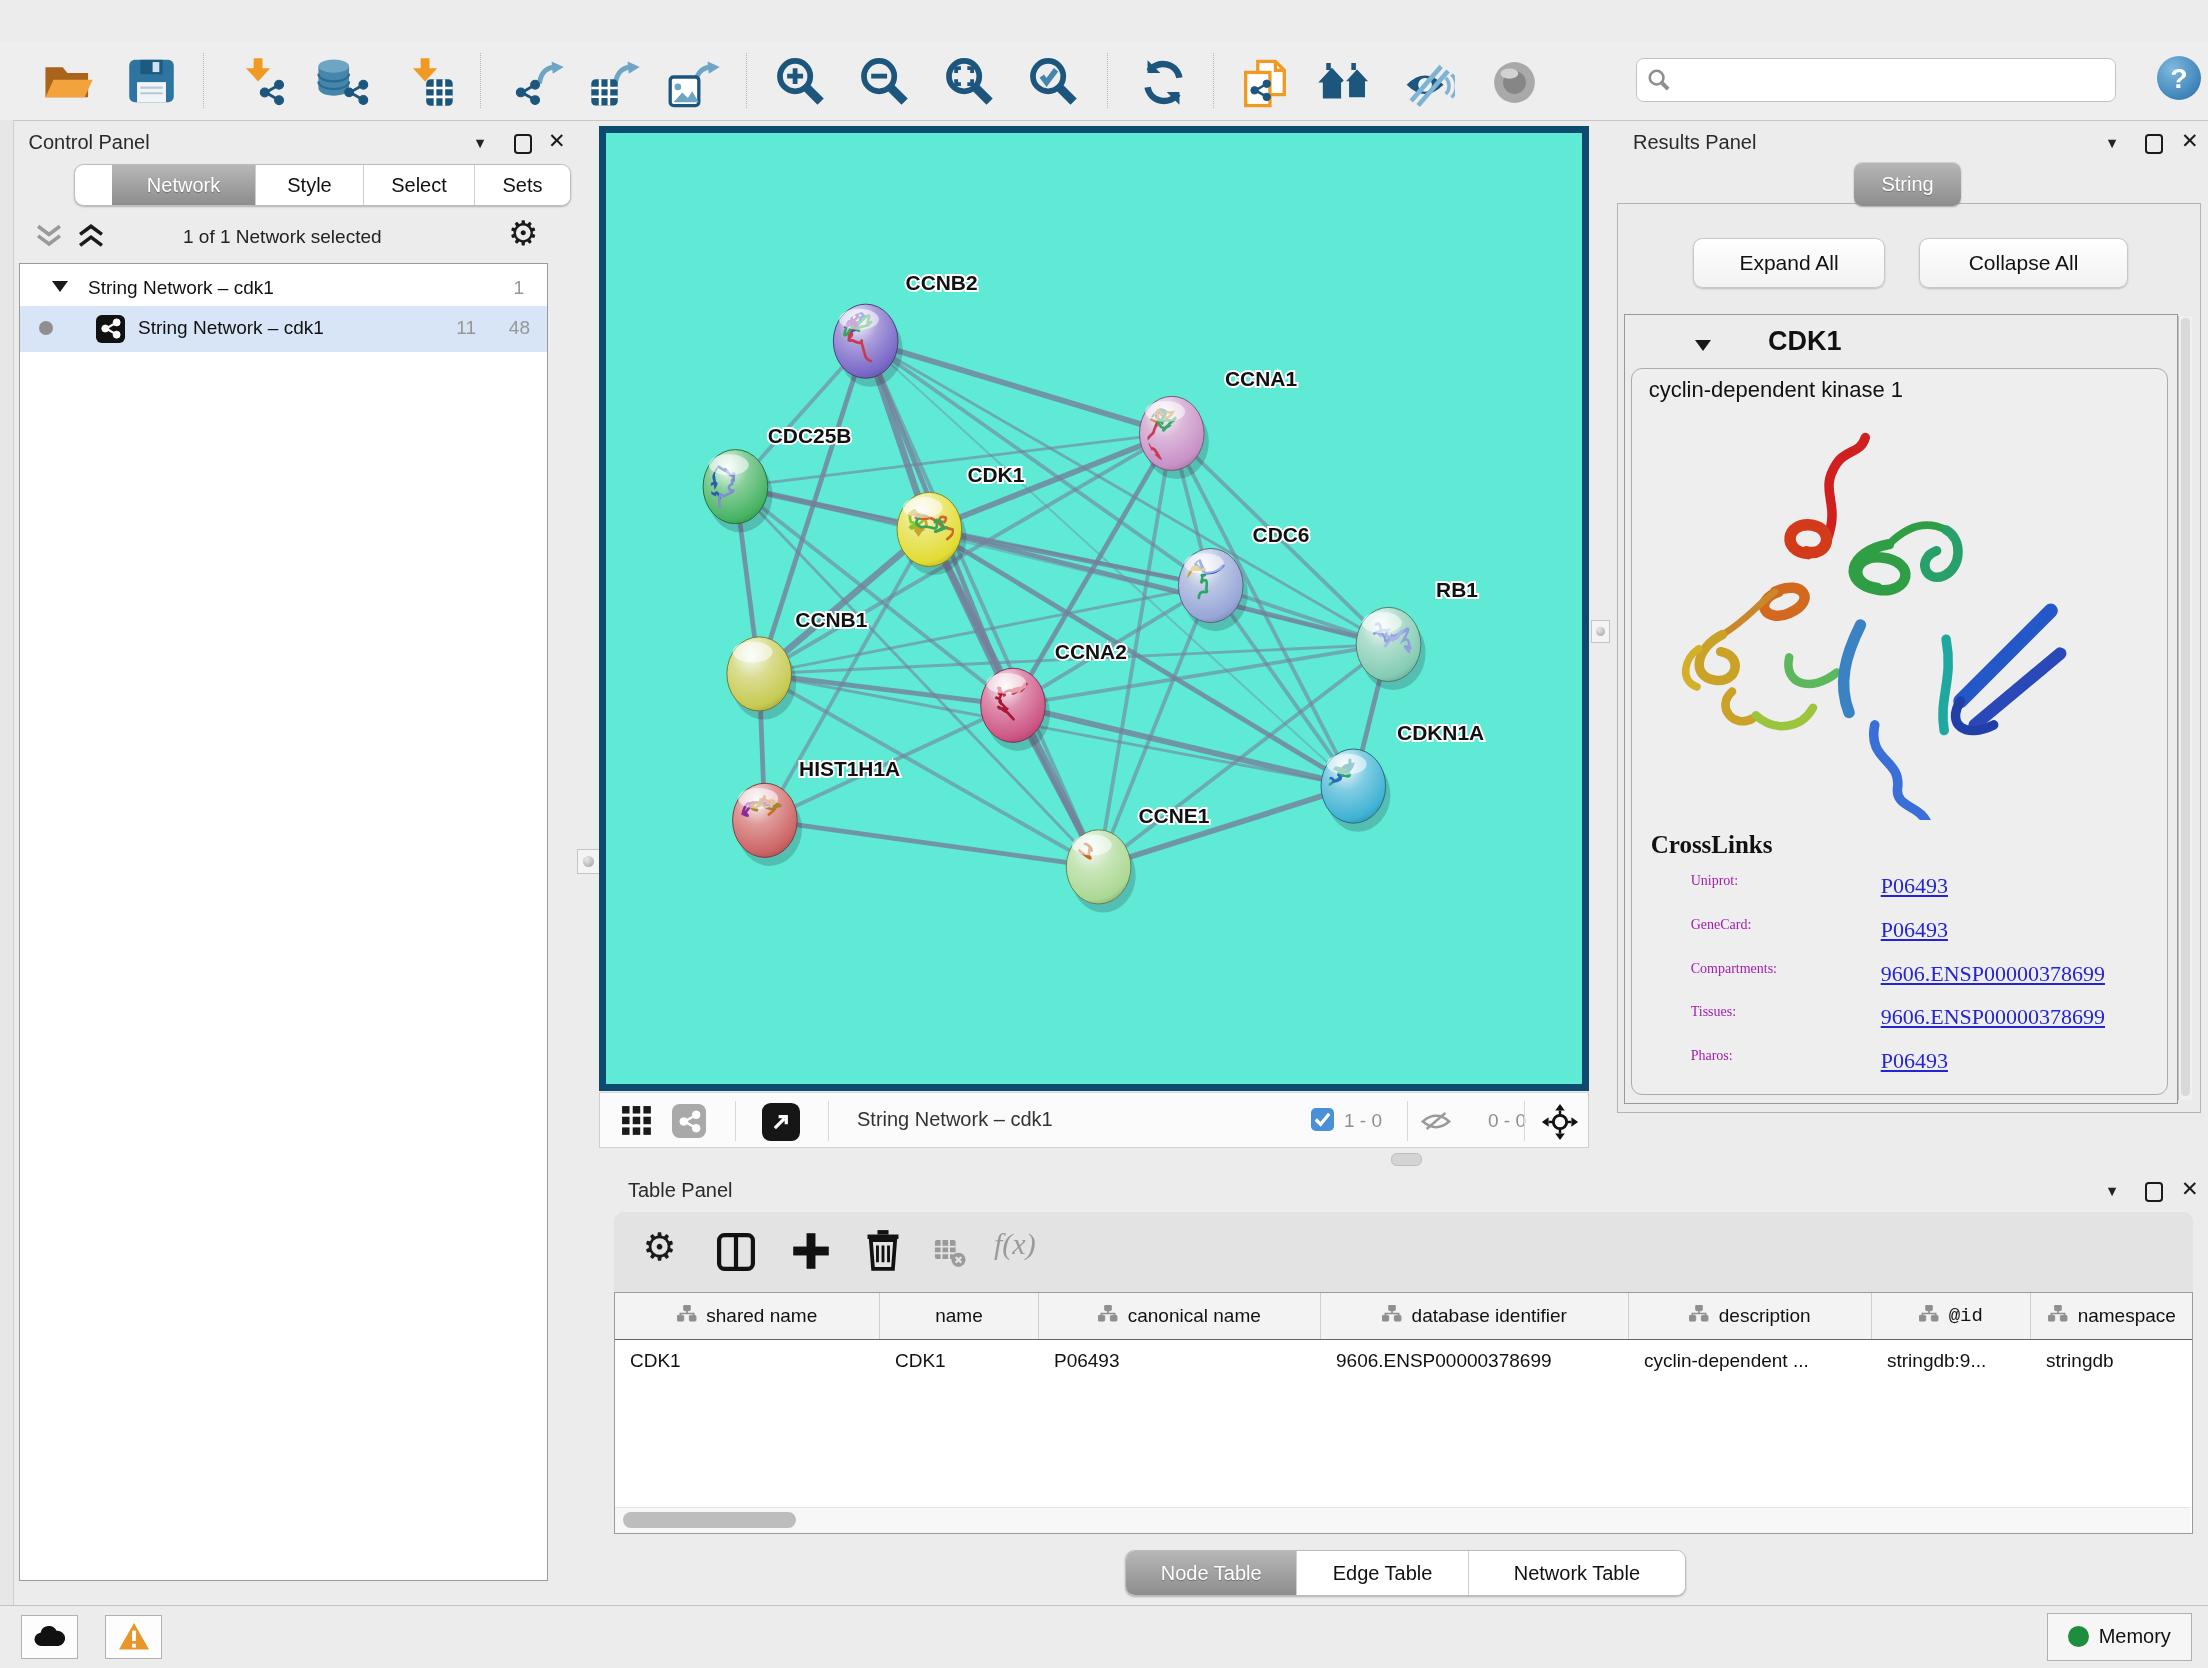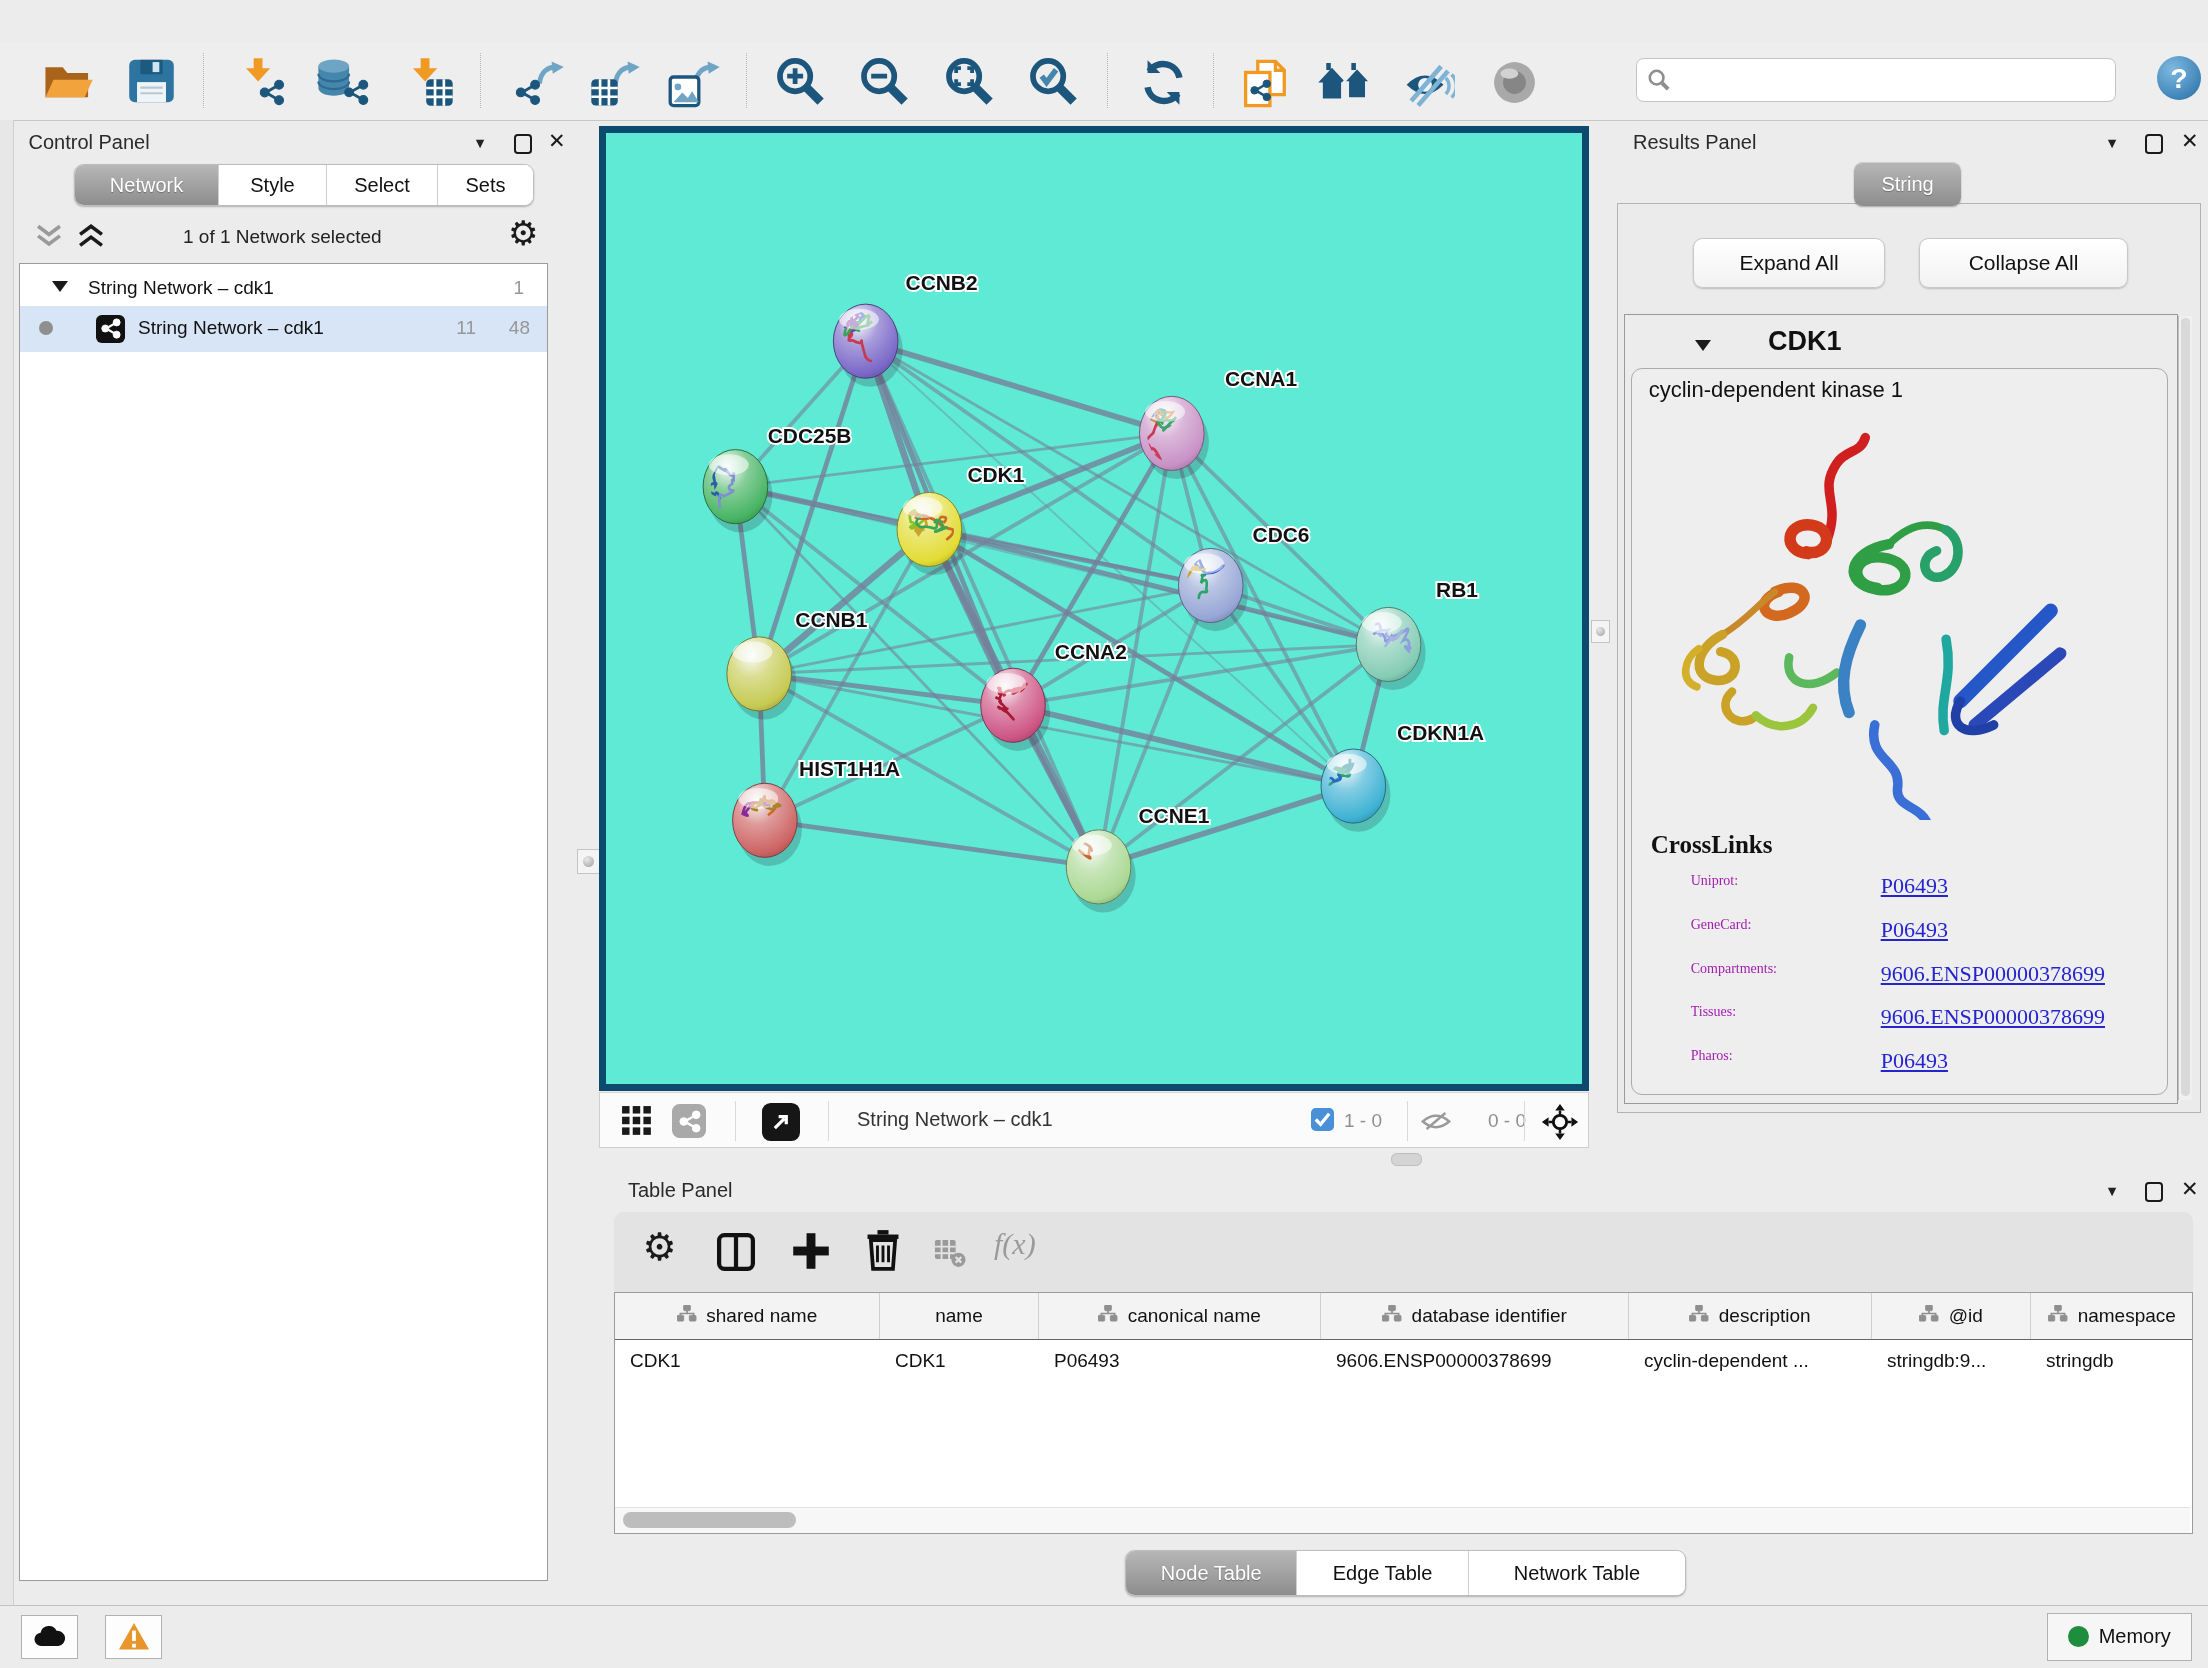--- a/index.html
+++ b/index.html
@@ -246,7 +246,7 @@
   <div class="abs pbtn-box" style="left:514px;top:134px;"></div>
   <div class="abs pbtn-x" style="left:548px;top:129px;">✕</div>
 
-  <div class="abs seg" style="left:74px;top:164px;width:458px;height:40px;">
+  <div class="abs seg" style="left:74px;top:164px;width:458px;height:40px;padding-left:37px;">
     <div class="sel" style="width:143px">Network</div>
     <div style="width:107px">Style</div>
     <div style="width:110px">Select</div>

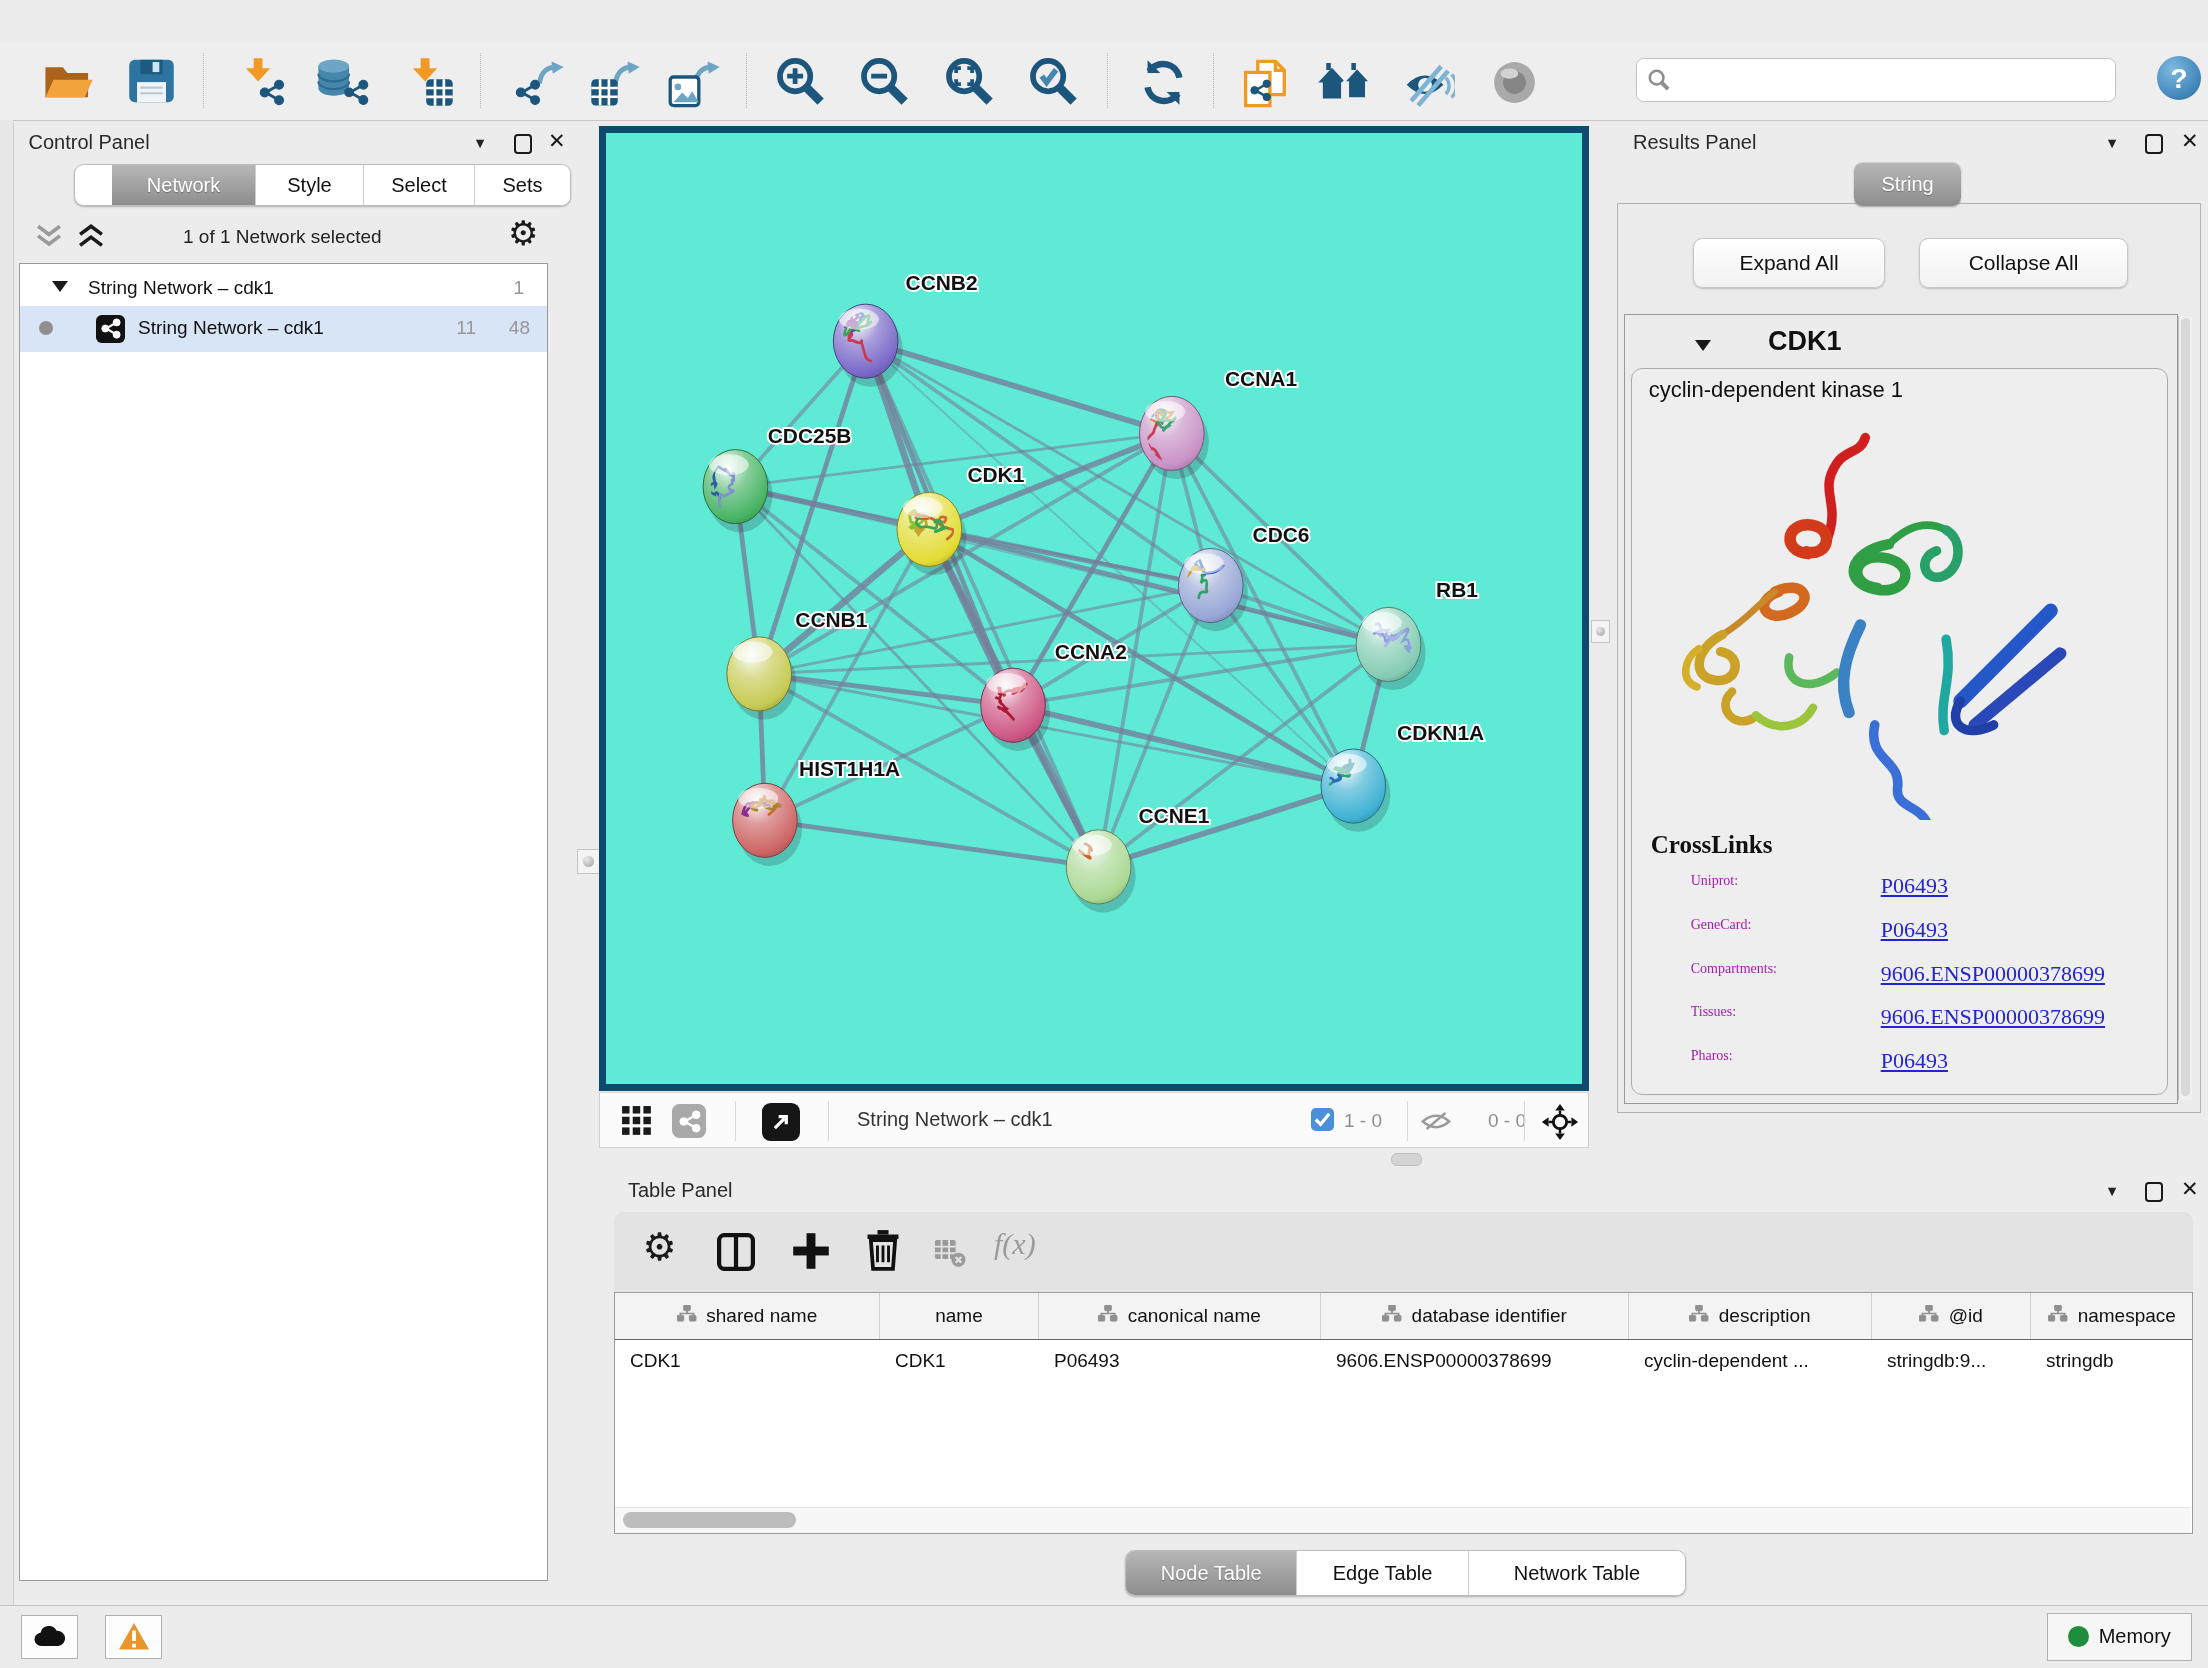--- a/index.html
+++ b/index.html
@@ -743,7 +743,7 @@
             </svg></span>
           <span>description</span>
         </div>
-        <div class="th" style="width: 159px;">
+        <div class="th" style="width: 159px; font-family: Liberation Mono, monospace;">
           <span><svg width="20" height="17" viewBox="0 0 21 18">
               <g fill="#8f8f8f" stroke="#8f8f8f">
                 <use href="#sym-sitemap"></use>

